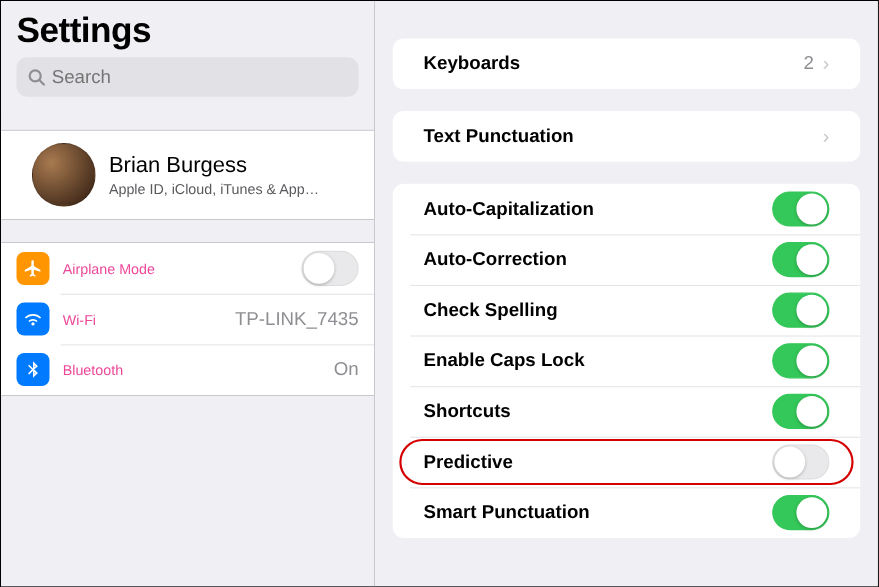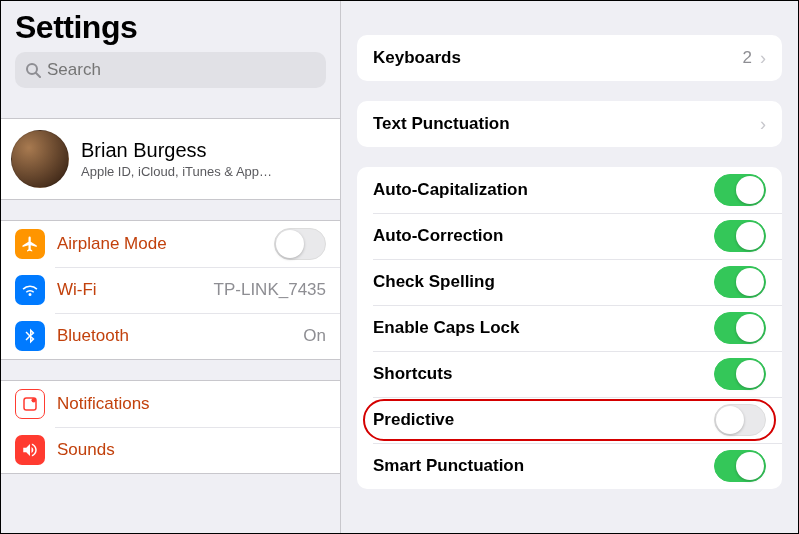--- a/index.html
+++ b/index.html
@@ -114,7 +114,7 @@
   .dgroup:first-child{margin-top:34px;}
   .drow{
     display:flex;align-items:center;
-    min-height:46px;padding:0 16px;
+    min-height:46px;padding:0 28px;
     position:relative;
   }
   .drow + .drow::before{

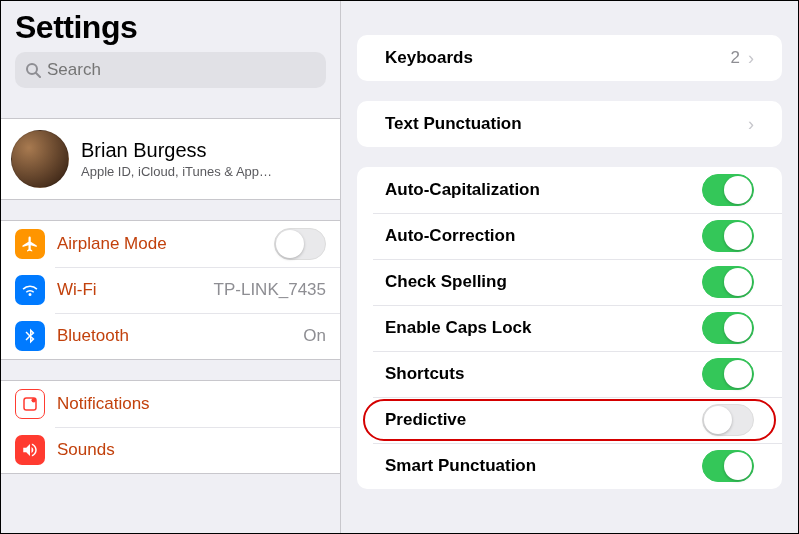--- a/index.html
+++ b/index.html
@@ -64,7 +64,7 @@
     position:absolute; top:0; left:54px; right:0;
     border-top:1px solid #e5e5ea;
   }
-  .profile-row { min-height: 80px; padding: 10px 10px; }
+  .profile-row { min-height: 80px; padding: 10px 28px; }
   .avatar {
     width: 58px; height:58px; border-radius:50%;
     background: radial-gradient(circle at 30% 30%, #a87a50, #2b180d);

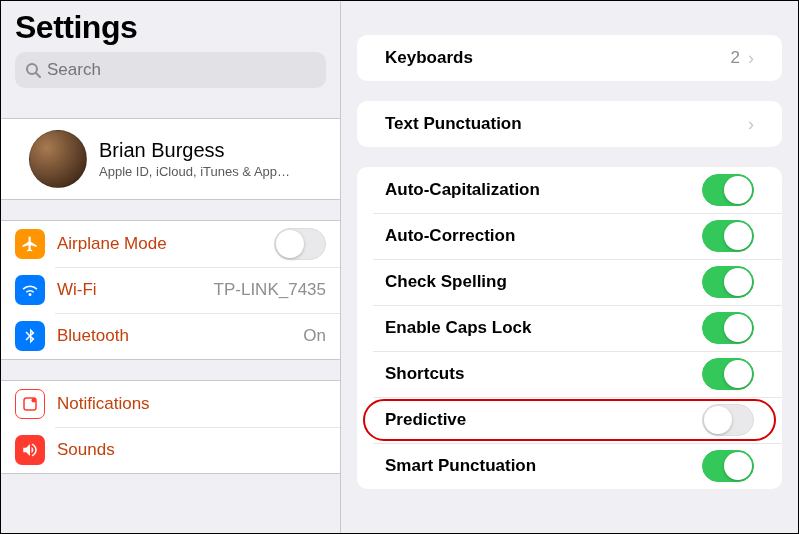--- a/index.html
+++ b/index.html
@@ -84,7 +84,7 @@
   .ic-blue{background:#007aff;}
   .ic-red{background:#ff3b30;}
   .ic-redw{background:#fff;border:1px solid #ff3b30;color:#ff3b30;}
-  .row-label{font-size:17px;color:#c2410c;flex:1;}
+  .row-label{font-size:13px;color:#ec4899;flex:1;}
   .row-value{font-size:17px;color:#8e8e93;margin-left:4px;}
   .toggle{
     width:52px;height:32px;border-radius:16px;

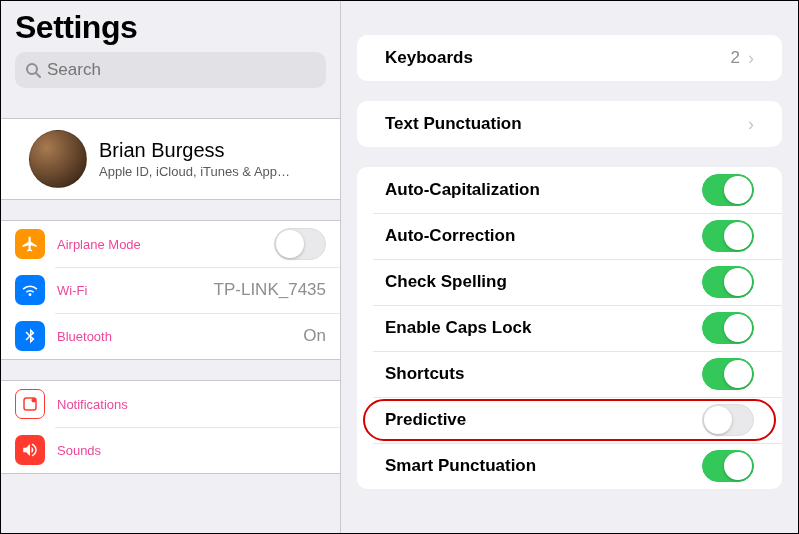--- a/index.html
+++ b/index.html
@@ -188,25 +188,6 @@
     </div>
   </div>
 
-  <div class="group">
-    <div class="row">
-      <div class="icon-box ic-redw">
-        <svg width="18" height="18" viewBox="0 0 24 24" fill="none" stroke="#ff3b30" stroke-width="2">
-            <rect x="4" y="4" width="16" height="16" rx="3"></rect>
-            <circle cx="17" cy="7" r="3" fill="#ff3b30" stroke="none"></circle>
-          </svg>
-      </div>
-      <div class="row-label">Notifications</div>
-    </div>
-    <div class="row">
-      <div class="icon-box ic-red">
-        <svg width="18" height="18" viewBox="0 0 24 24" fill="#fff">
-            <path d="M3 9v6h4l5 5V4L7 9H3zm13.5 3a4.5 4.5 0 0 0-2.5-4v8a4.5 4.5 0 0 0 2.5-4zm2.5 0c0 3-1.8 5.6-4.5 6.7v2.1c3.9-1.2 6.5-4.7 6.5-8.8s-2.6-7.6-6.5-8.8v2.1C17.2 6.4 19 9 19 12z"></path>
-          </svg>
-      </div>
-      <div class="row-label">Sounds</div>
-    </div>
-  </div>
 </div>
 
 <div class="detail">

